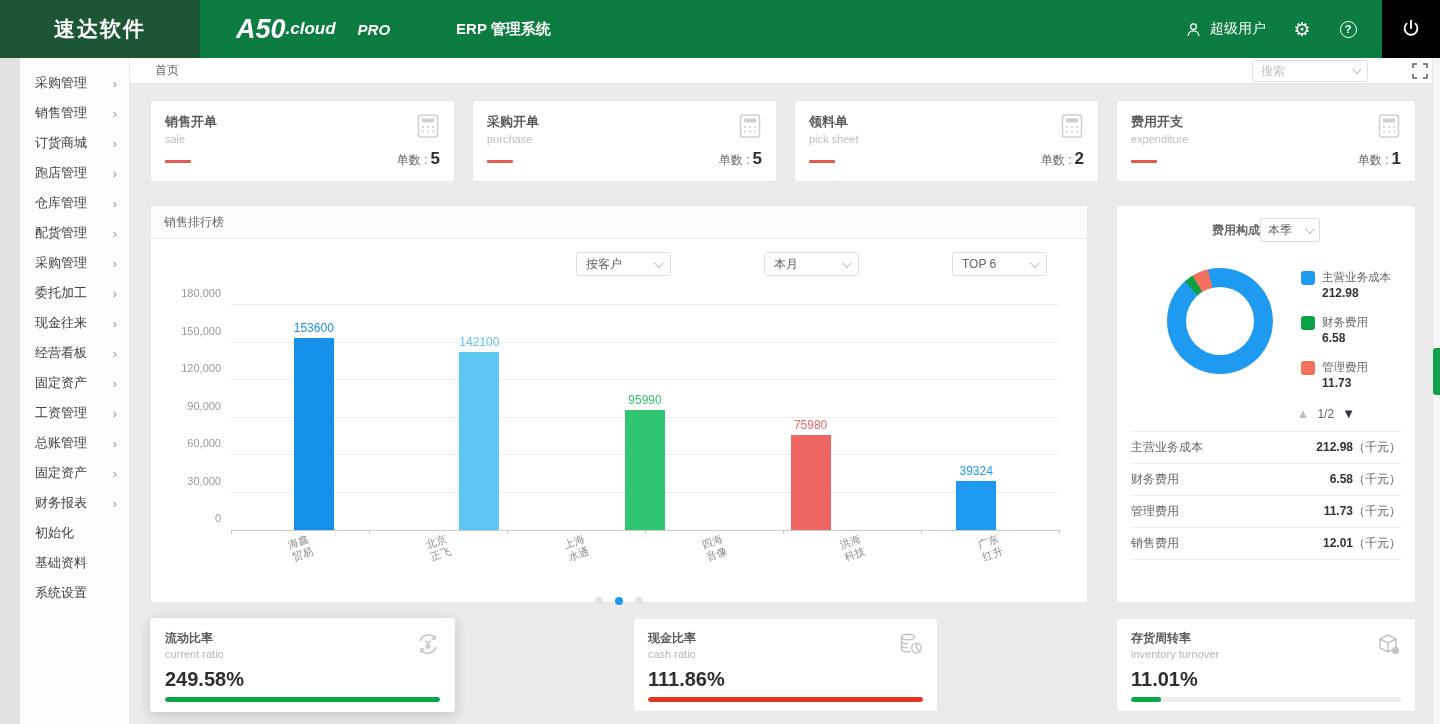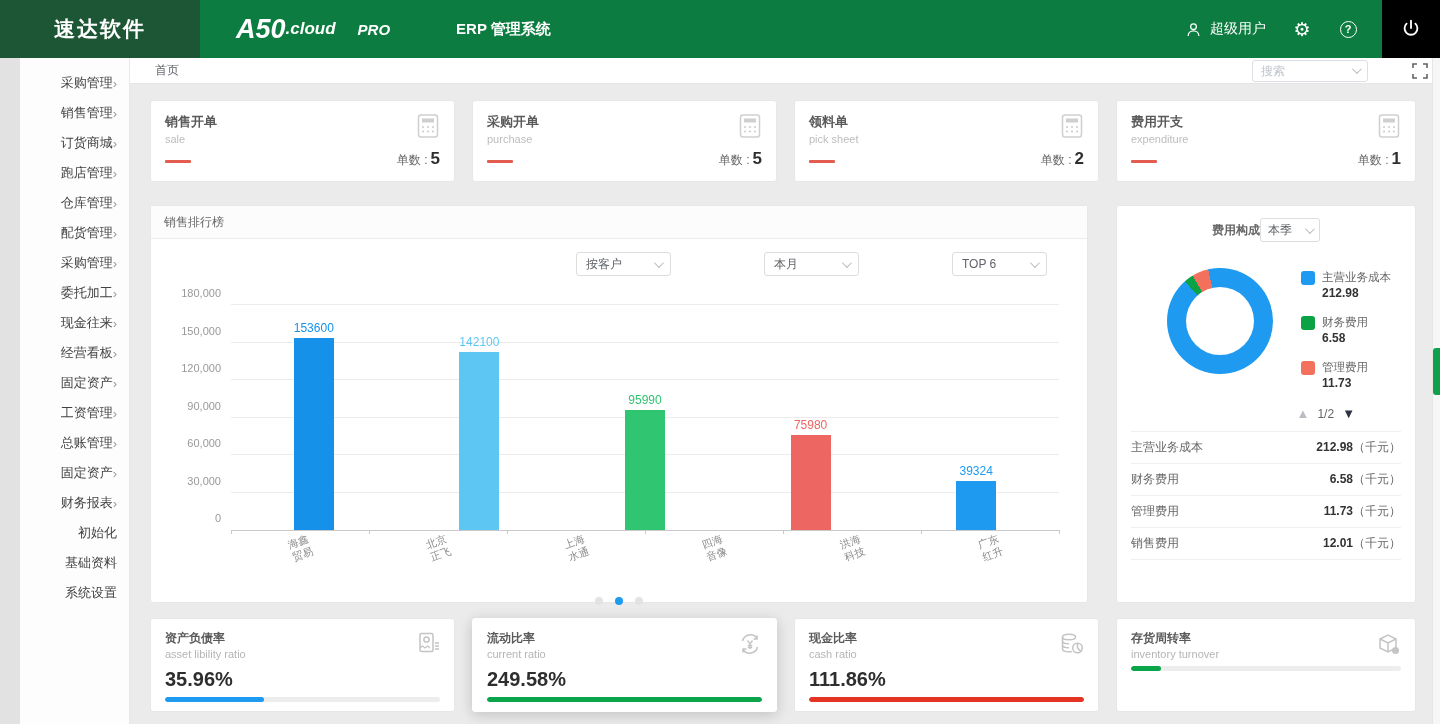--- a/index.html
+++ b/index.html
@@ -29,7 +29,7 @@
   .side-strip { width:20px; background:#e2e2e2; }
   .sidebar { width:110px; background:#fdfdfd; border-right:1px solid #e8e8e8; padding-top:10px; }
   .side-item { height:30px; display:flex; align-items:center; padding:0 12px 0 15px; font-size:13px; color:#424242;
-    cursor:pointer; justify-content:flex-end; }
+    cursor:pointer; justify-content:space-between; }
   .side-item .arrow { color:#9a9a9a; font-size:13px; }
   .main { flex:1; display:flex; flex-direction:column; min-width:0; }
 

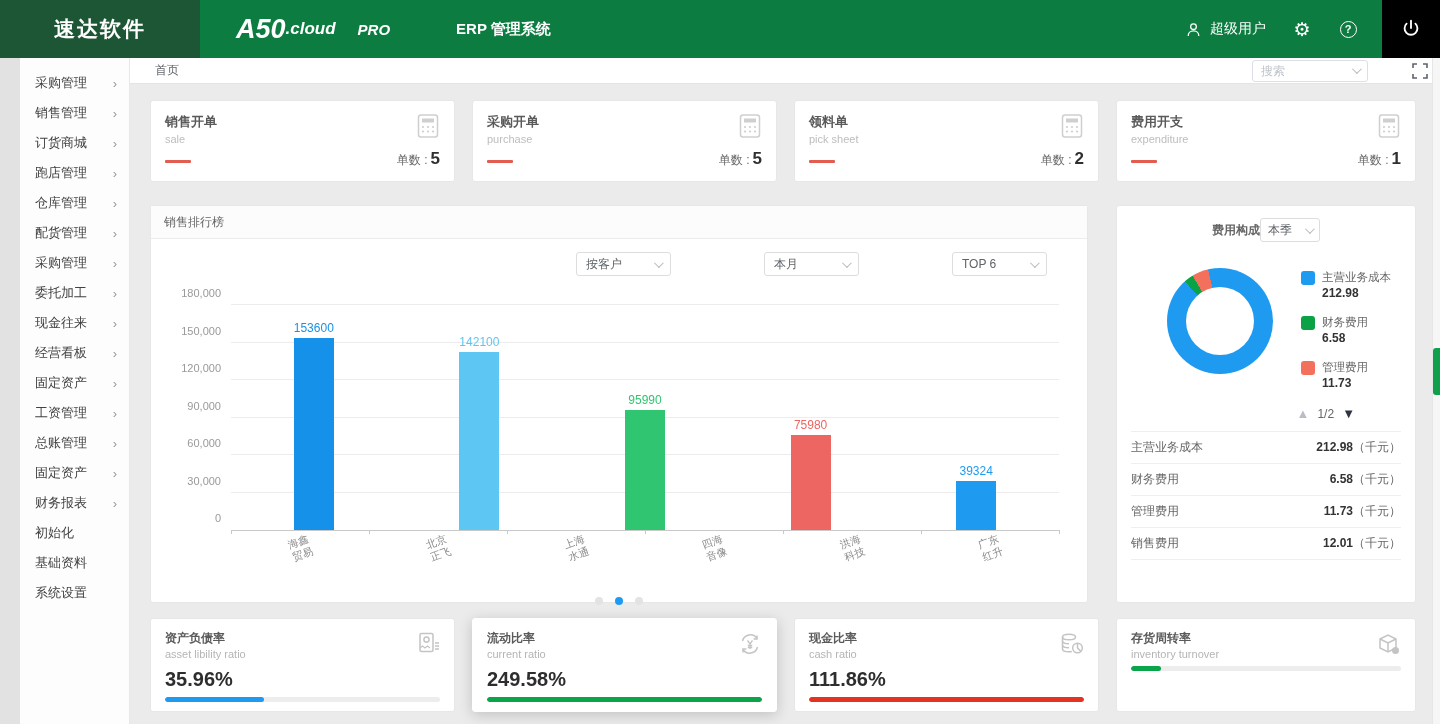--- a/index.html
+++ b/index.html
@@ -477,20 +477,6 @@
         </div>
 
         <div class="ratio-row" id="ratioRow">
-            <div class="ratio-card">
-              <div class="ratio-title">资产负债率</div>
-              <div class="ratio-sub">asset libility ratio</div>
-              <span class="ratio-icon"><svg width="24" height="24" viewBox="0 0 24 24" fill="none" stroke="#c4c4c4" stroke-width="1.5">
-    <rect x="3" y="2.5" width="13" height="18" rx="1.5"></rect>
-                  <path d="M3 17l2.5-2 2.5 2 2.5-2 2.5 2" stroke-width="1.2"></path>
-    <circle cx="9.5" cy="8.5" r="2.6"></circle>
-                  <path d="M18 12h4M18 15h4M18 18h4" stroke-width="1.6"></path>
-                </svg></span>
-              <div class="ratio-val">35.96%</div>
-              <div class="track">
-                <div class="fill" style="width:36%;background:#1e9af0"></div>
-              </div>
-            </div>
             <div class="ratio-card elevated">
               <div class="ratio-title">流动比率</div>
               <div class="ratio-sub">current ratio</div>

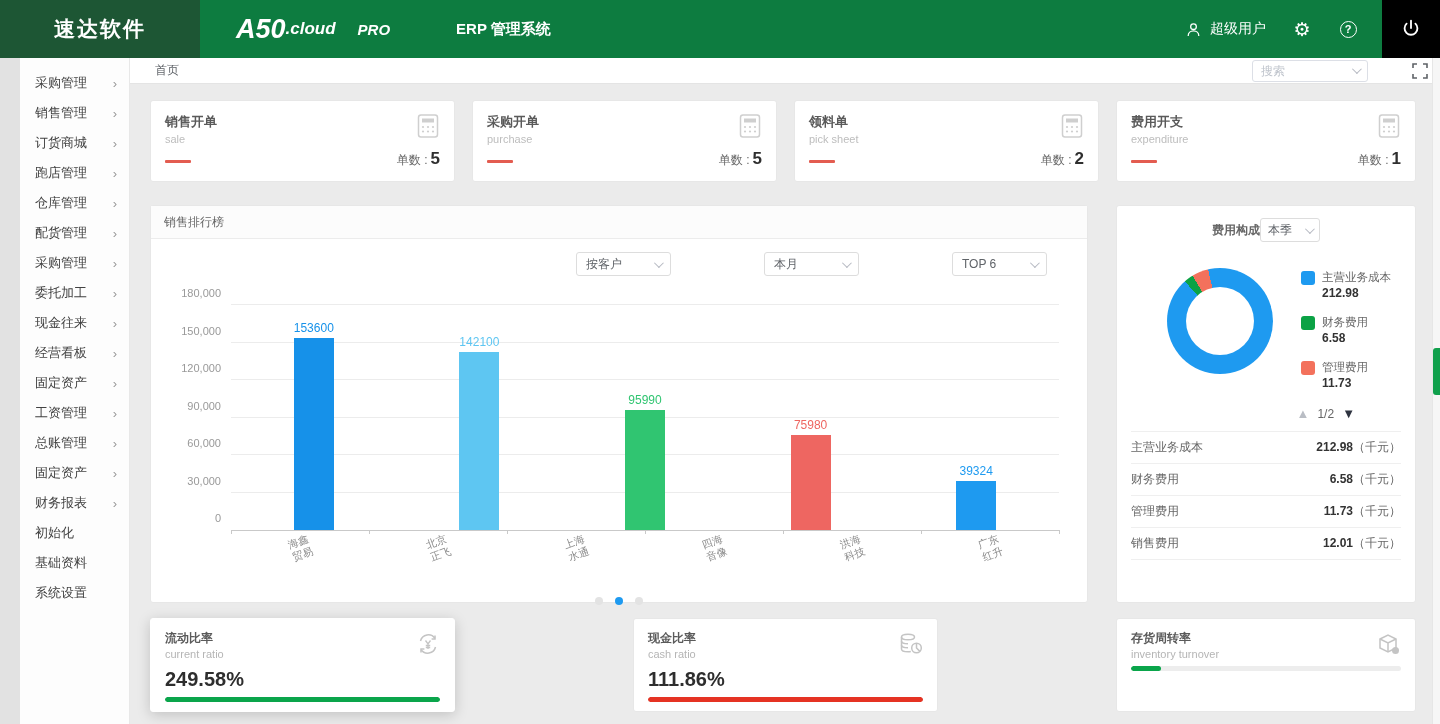--- a/index.html
+++ b/index.html
@@ -514,6 +514,7 @@
                   <path d="M4 8l8 4 8-4M12 12v9"></path>
     <circle cx="19.5" cy="19.5" r="3.5" fill="#c4c4c4" stroke="none"></circle>
                 </svg></span>
+              <div class="ratio-val">11.01%</div>
               <div class="track">
                 <div class="fill" style="width:11%;background:#0aa54b"></div>
               </div>

